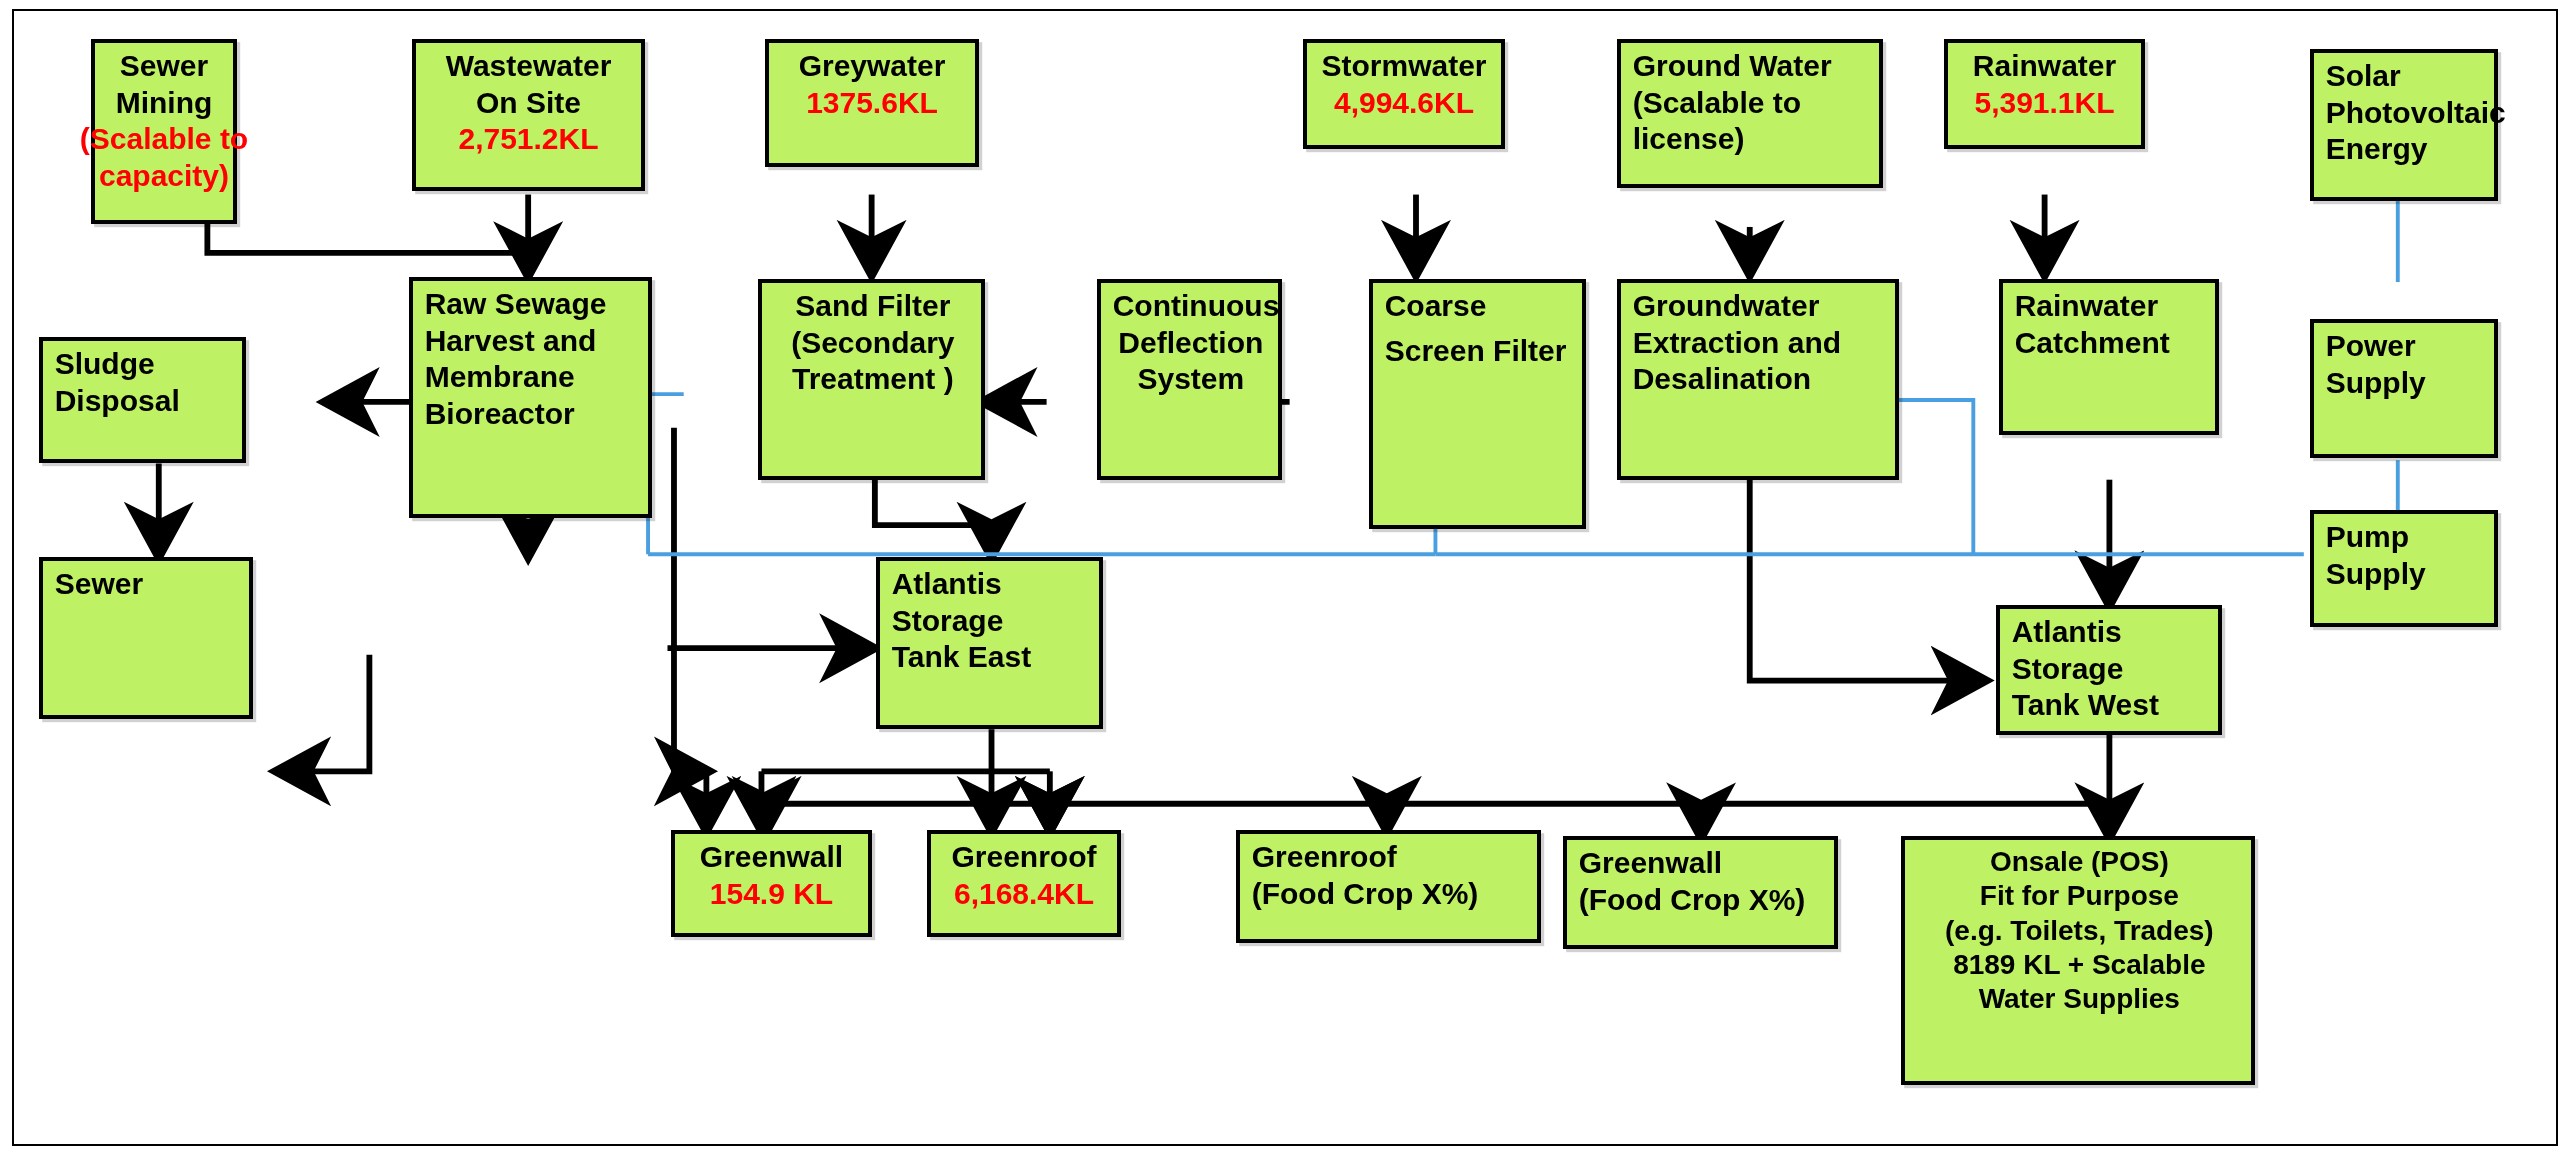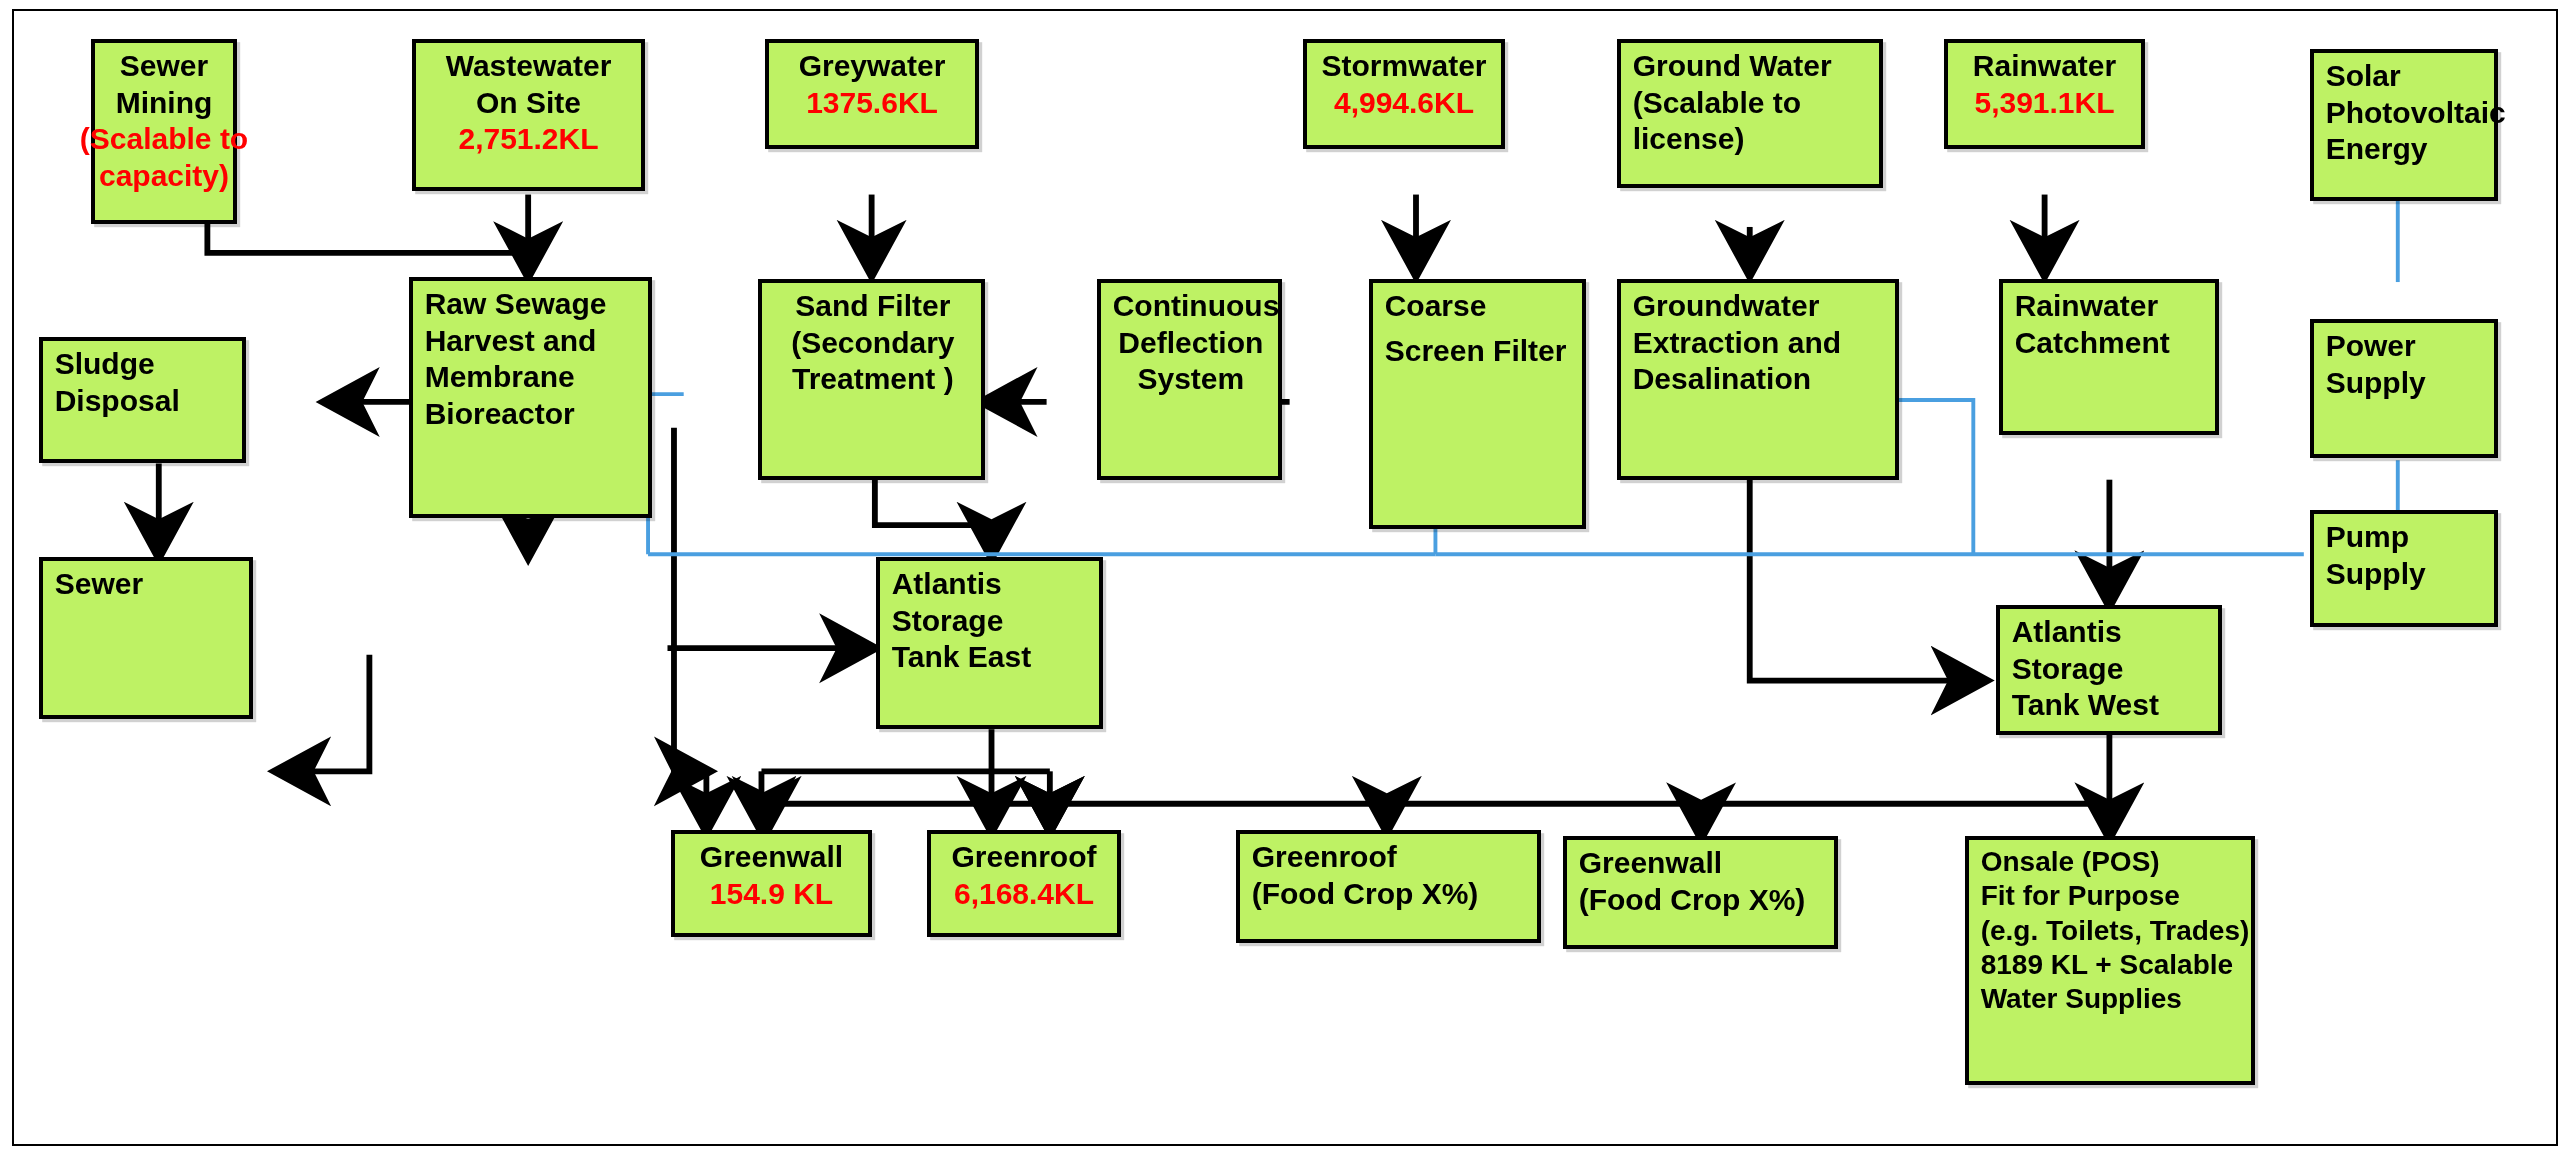--- a/index.html
+++ b/index.html
@@ -123,7 +123,7 @@
     <div class="line red">2,751.2KL</div>
   </div>
 
-  <div class="node center" style="left:765px;top:39px;width:214px;height:110px;">
+  <div class="node center" style="left:765px;top:39px;width:214px;height:128px;">
     <div class="line">Greywater</div>
     <div class="line red">1375.6KL</div>
   </div>

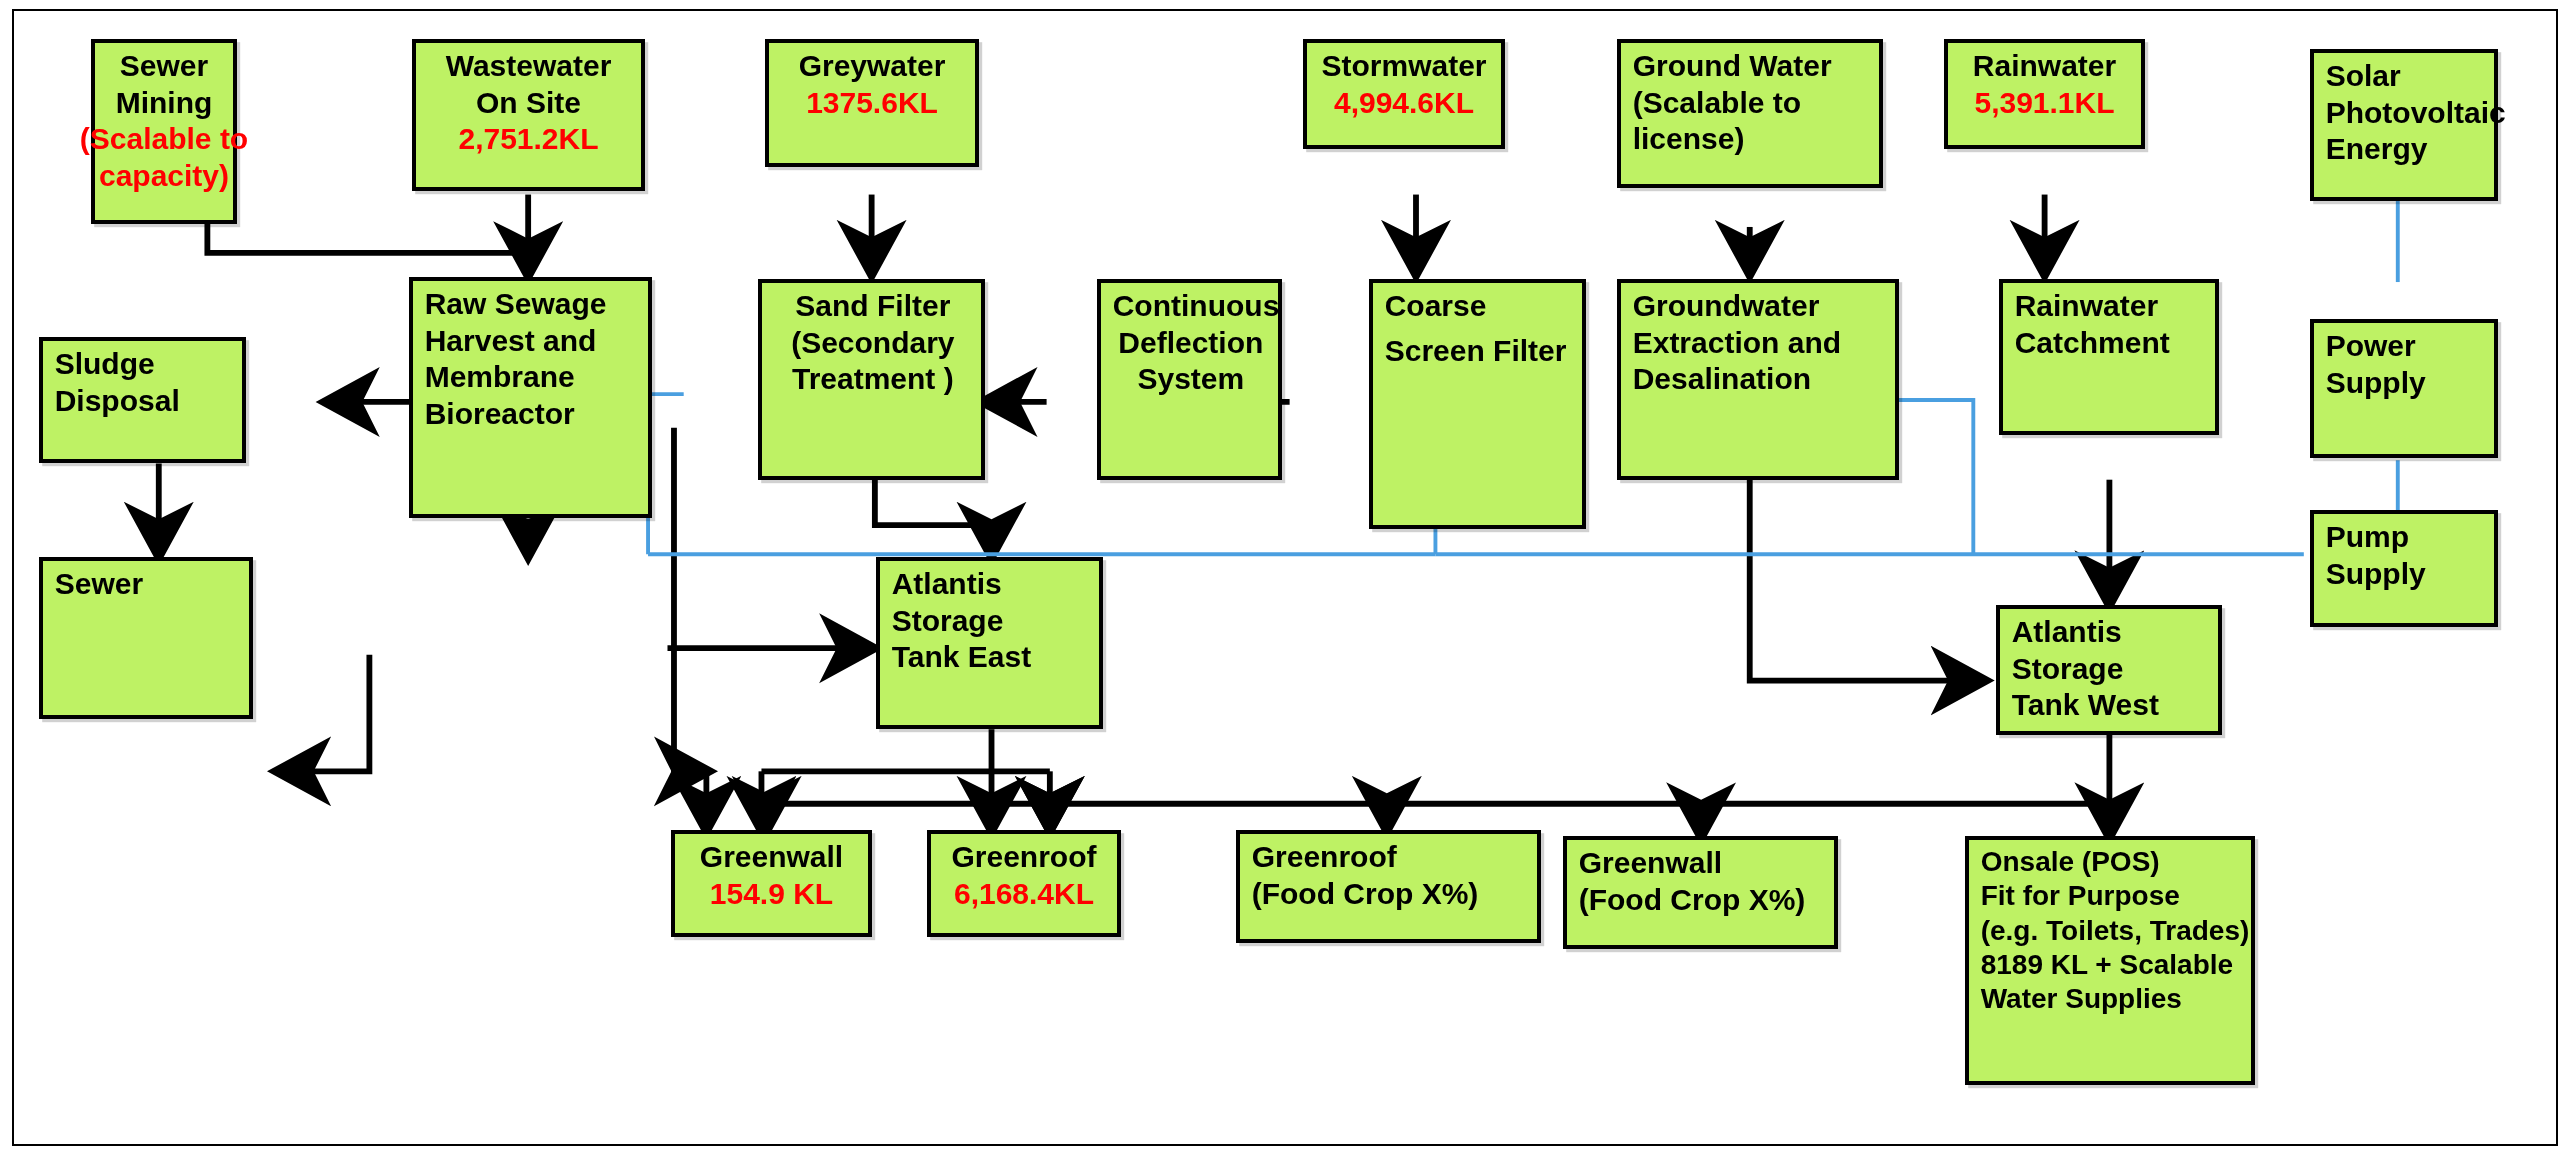--- a/index.html
+++ b/index.html
@@ -237,7 +237,7 @@
     <div class="line">(Food Crop X%)</div>
   </div>
 
-  <div class="node" style="left:1965px;top:836px;width:290px;height:249px;">
+  <div class="node" style="left:1901px;top:836px;width:354px;height:249px;align-items:center;">
     <div class="line sm">Onsale (POS)</div>
     <div class="line sm">Fit for Purpose</div>
     <div class="line sm">(e.g. Toilets, Trades)</div>

